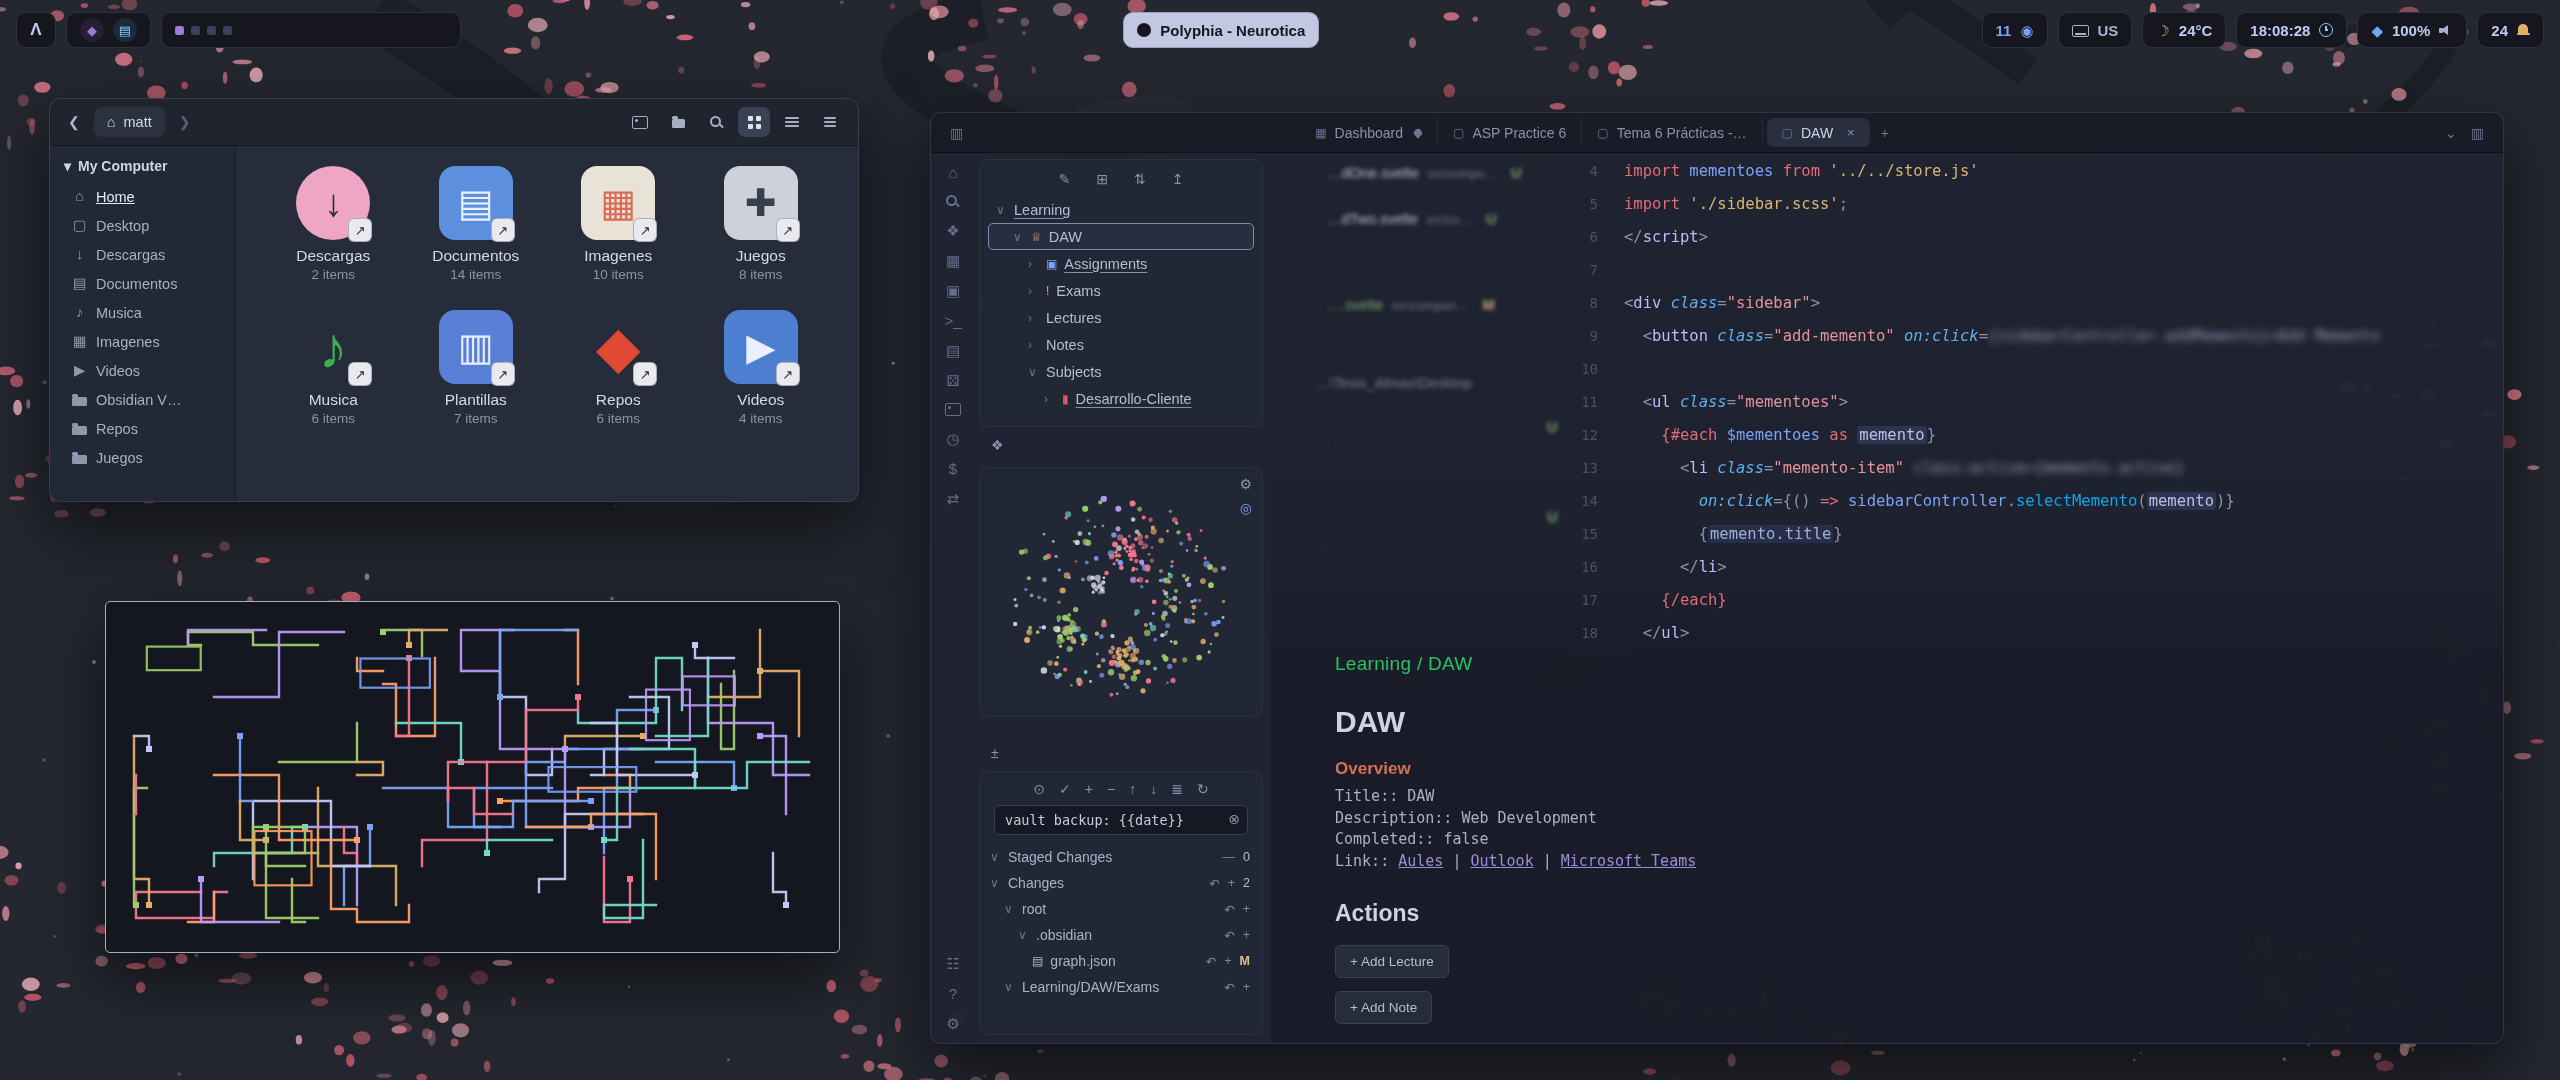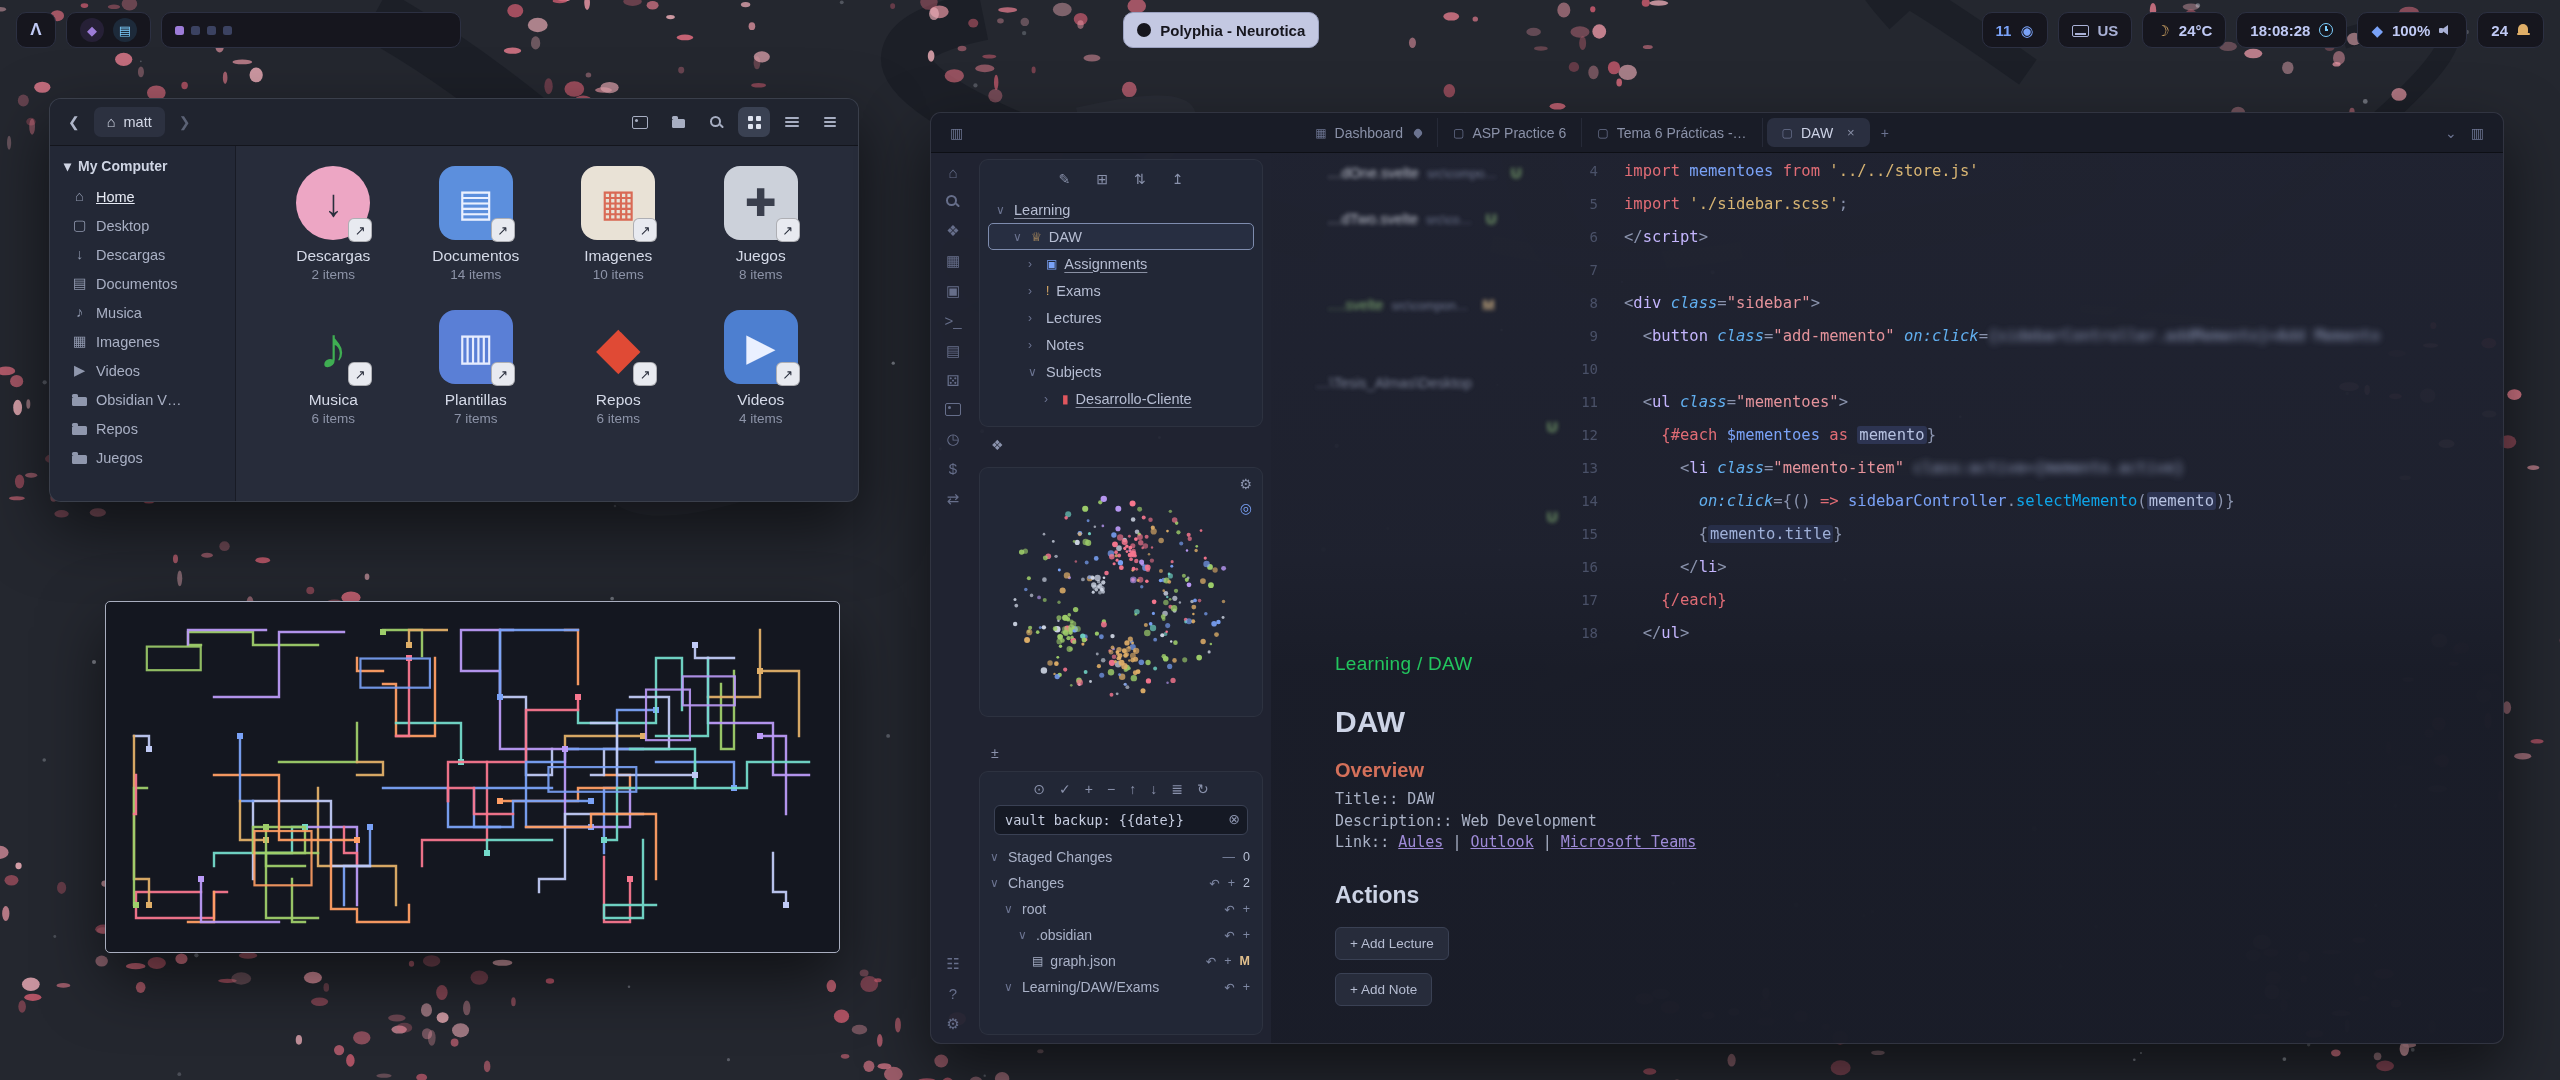--- a/index.html
+++ b/index.html
@@ -149,7 +149,7 @@
   #ob-note{position:absolute;left:64px;top:500px;width:880px;z-index:2}
   #note-breadcrumb{font-size:19px;color:#22c55e;letter-spacing:.3px}
   #note-title{margin:30px 0 0;font-size:30px;font-weight:bold;color:#cdd4e6}
-  #note-sec1{margin-top:20px;font-size:20px;font-weight:bold;color:#d4705a}
+  #note-sec1{margin-top:20px;font-size:17px;font-weight:bold;color:#d4705a}
   #note-fields{margin-top:7px;font:15px "DejaVu Sans Mono",monospace;color:#aab2c6;line-height:21.5px}
   .flink{color:#9f8bd8;text-decoration:underline;cursor:pointer}
   #note-sec2{margin-top:28px;font-size:23px;font-weight:bold;color:#ccd3e5}

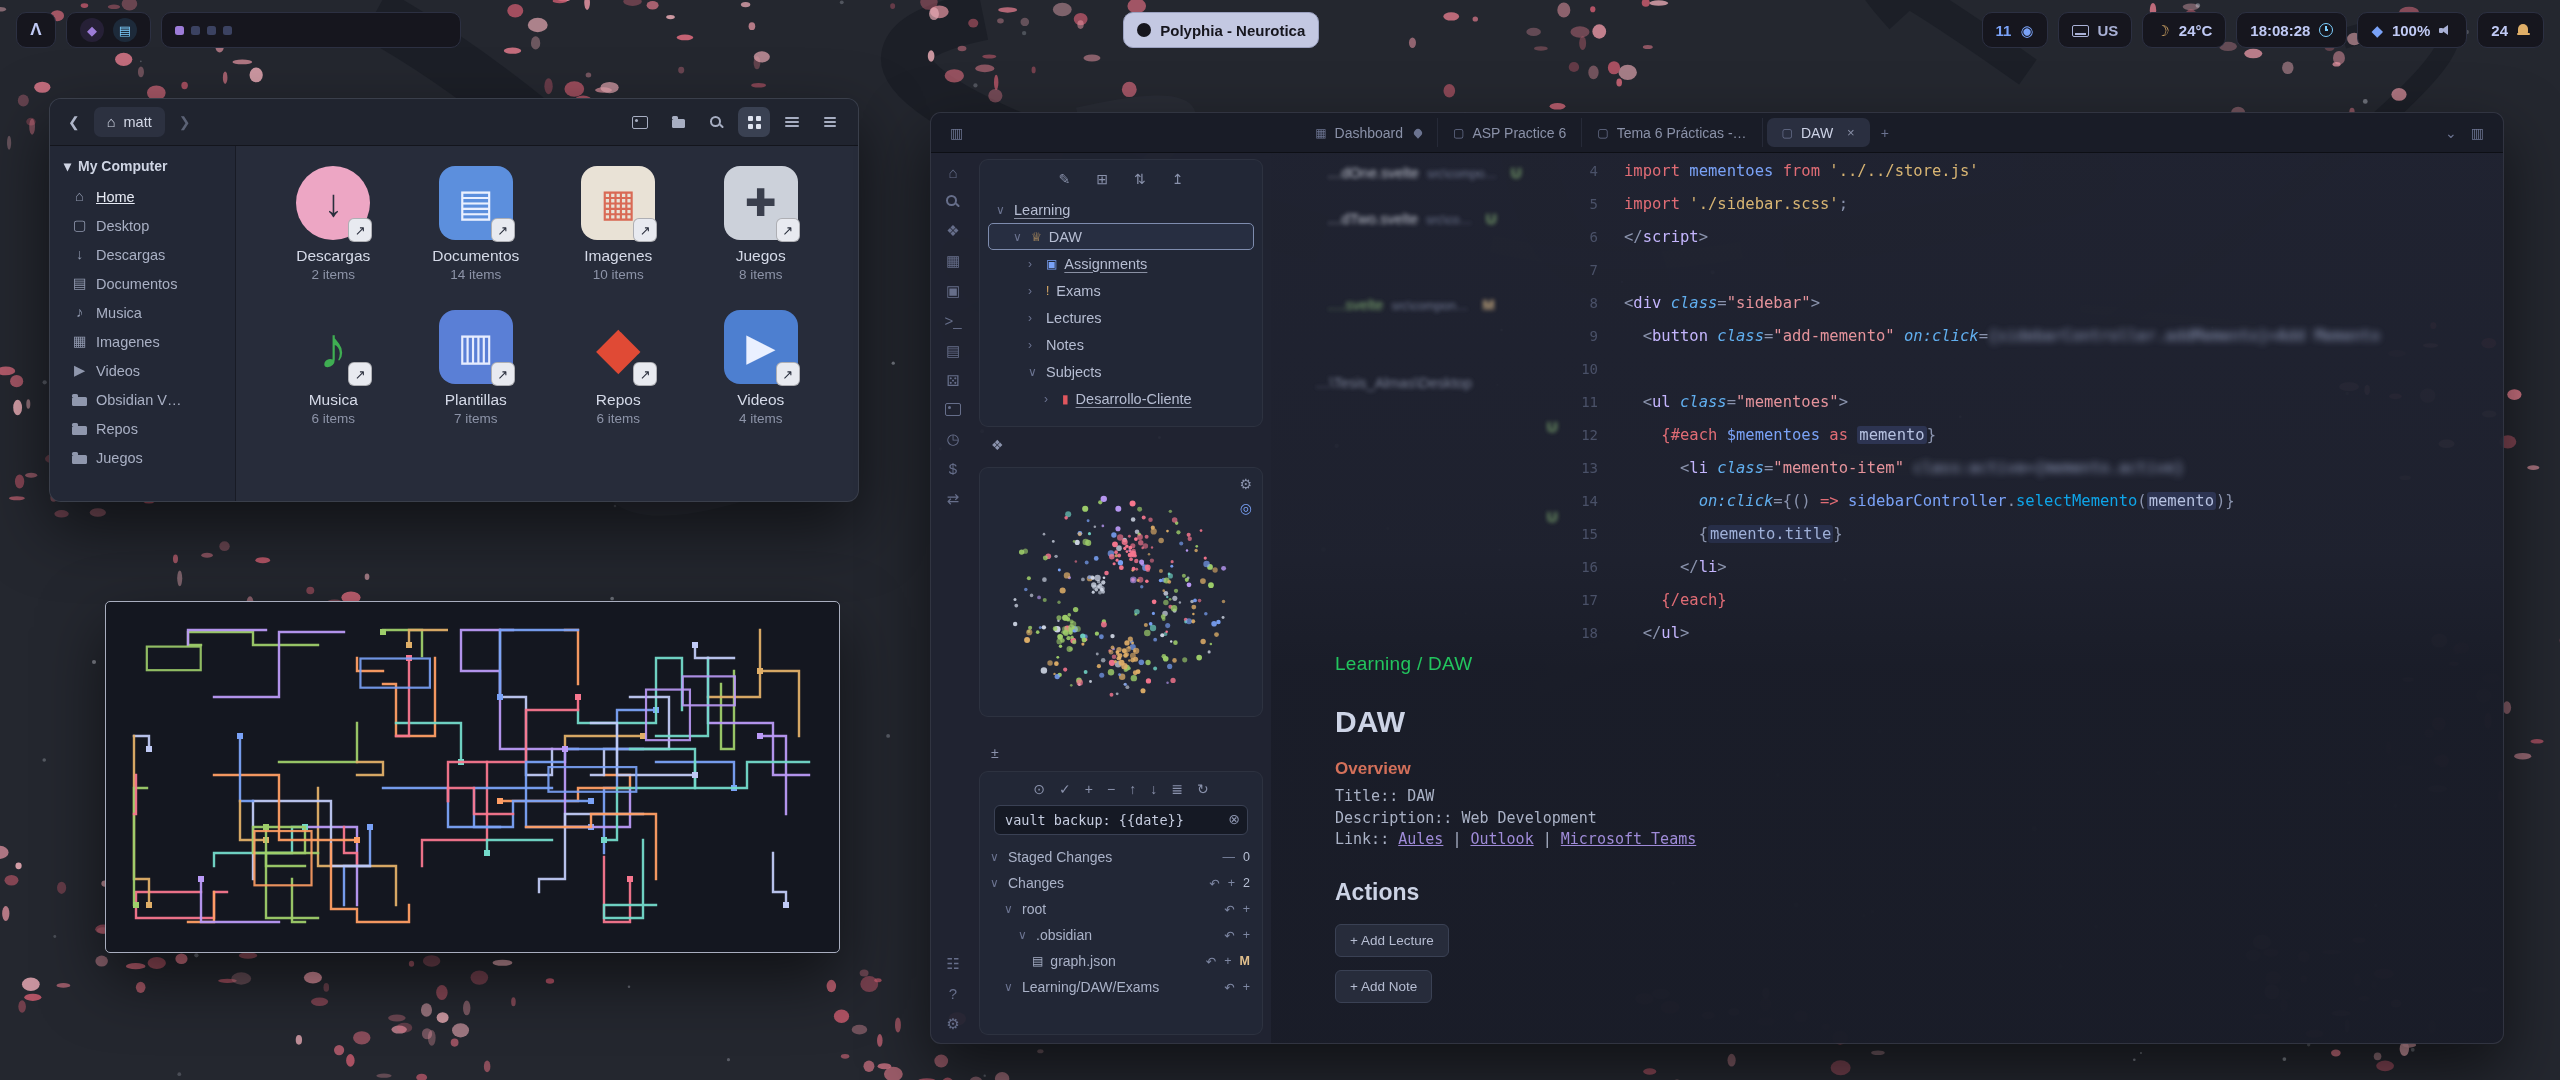--- a/index.html
+++ b/index.html
@@ -1529,6 +1529,7 @@
           <div id="note-fields">
               <div class="note-field"><span class="fkey">Title:: </span><span class="fval">DAW</span></div>
               <div class="note-field"><span class="fkey">Description:: </span><span class="fval">Web Development</span></div>
+              <div class="note-field"><span class="fkey">Completed:: </span><span class="fval">false</span></div>
               <div class="note-field"><span class="fkey">Link:: </span><a class="flink">Aules</a><span class="fsep"> | </span><a class="flink">Outlook</a><span class="fsep"> | </span><a class="flink">Microsoft Teams</a></div>
             </div>
           <div id="note-sec2">Actions</div>

